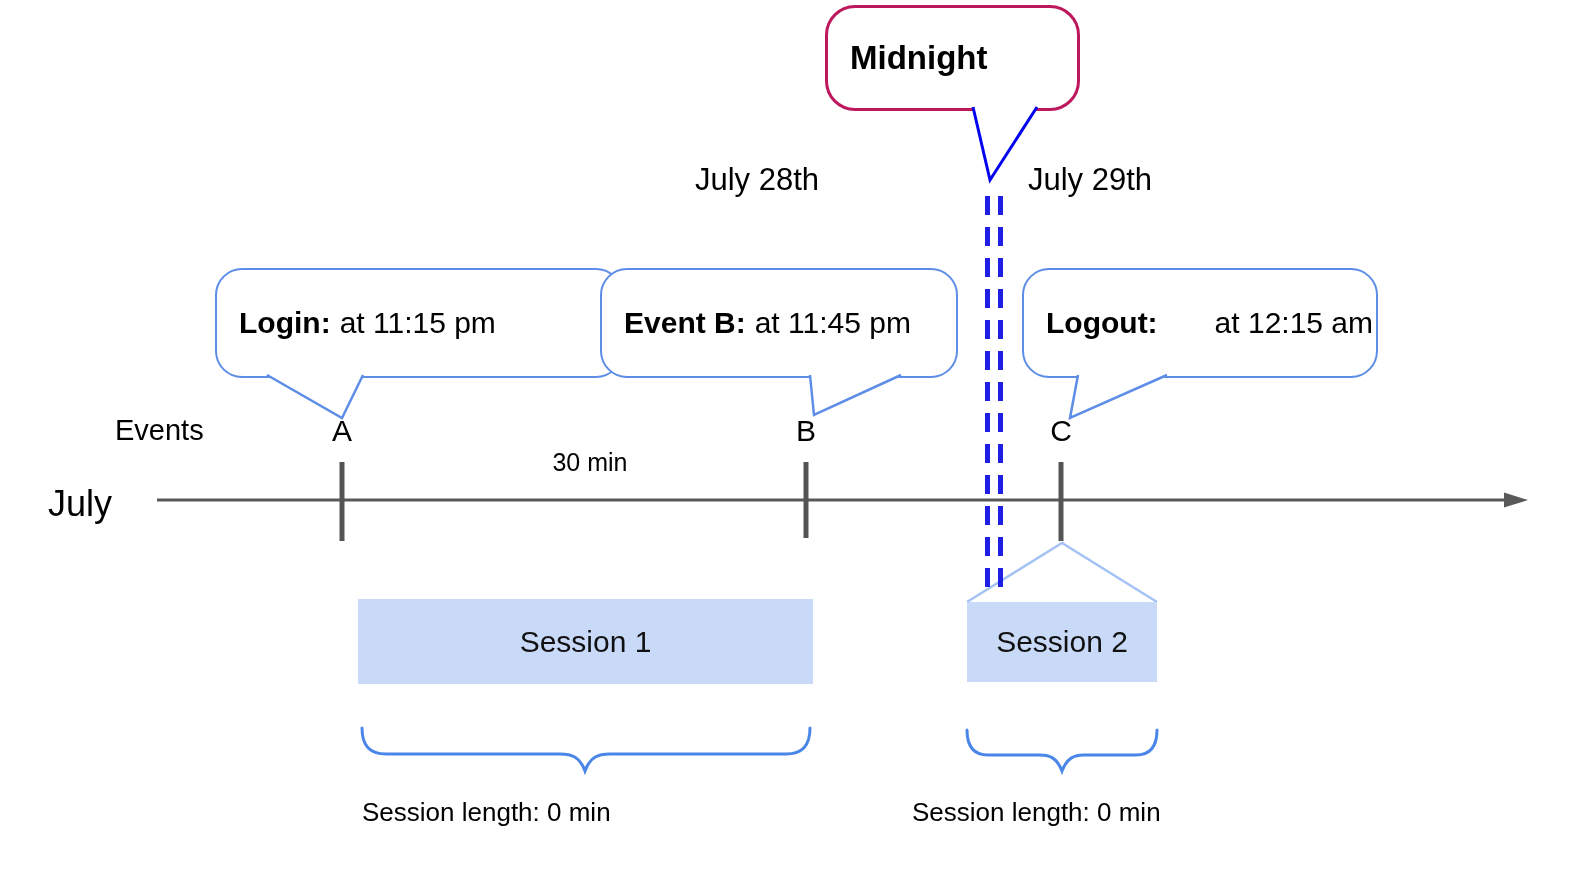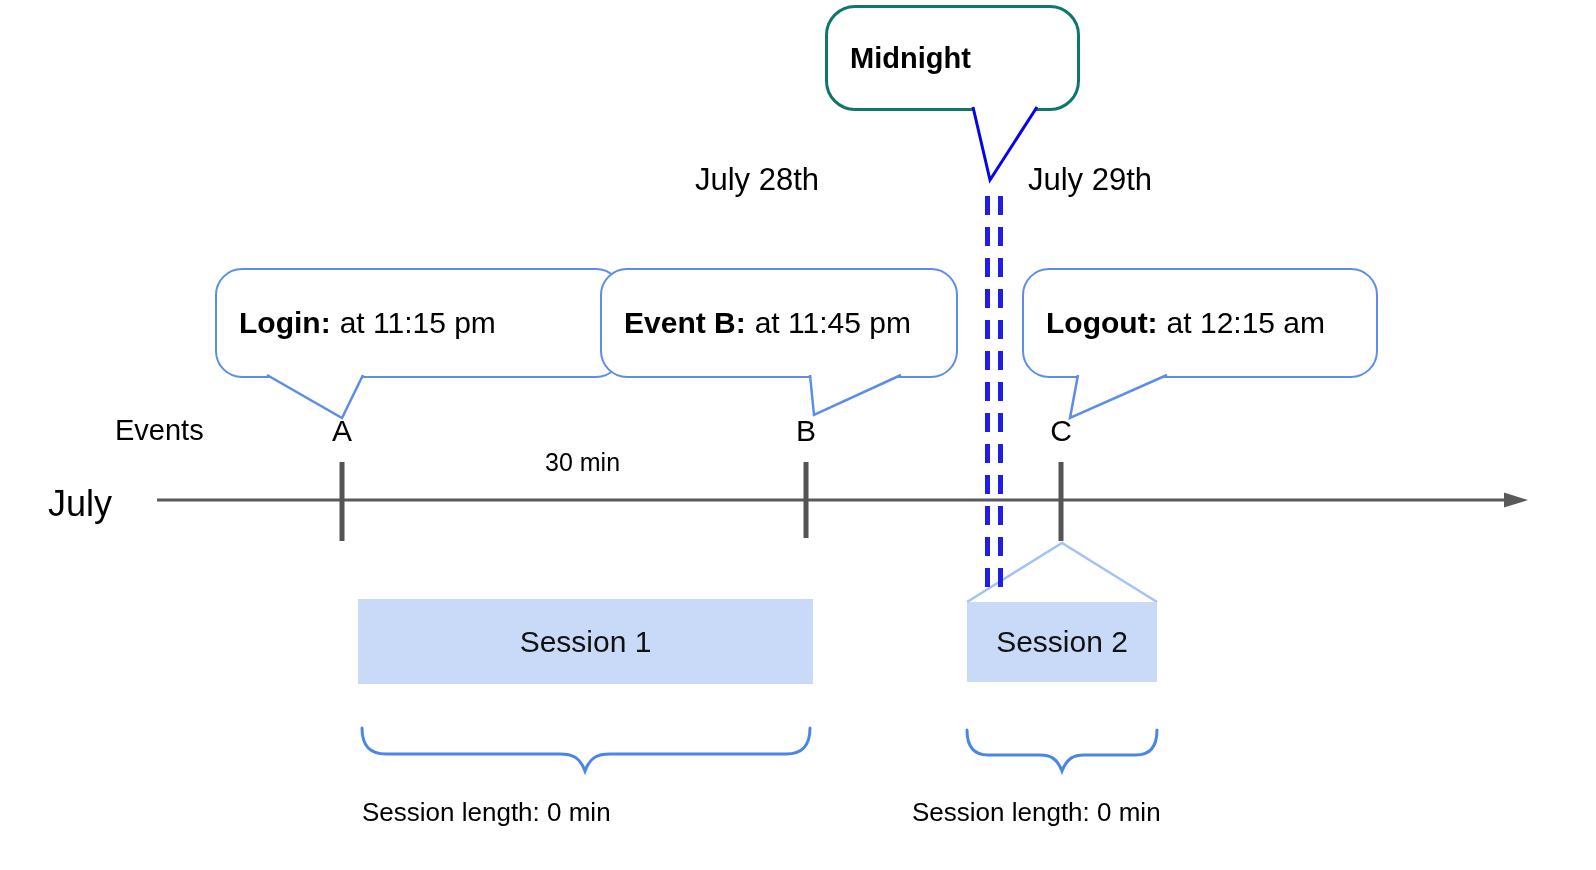--- a/index.html
+++ b/index.html
@@ -29,7 +29,7 @@
   #logout-bubble{left:1022px;top:268px;width:356px;height:110px;}
   #midnight-bubble{
     left:825px;top:5px;width:255px;height:106px;
-    border:3px solid #0f766e;border-radius:30px;font-weight:bold;font-size:29px;
+    border:3px solid #be185d;border-radius:30px;font-weight:bold;font-size:33px;
   }
   .lbl{position:absolute;z-index:5;white-space:nowrap;}
   .date-lbl{font-size:31px;width:200px;text-align:center;top:162px;}

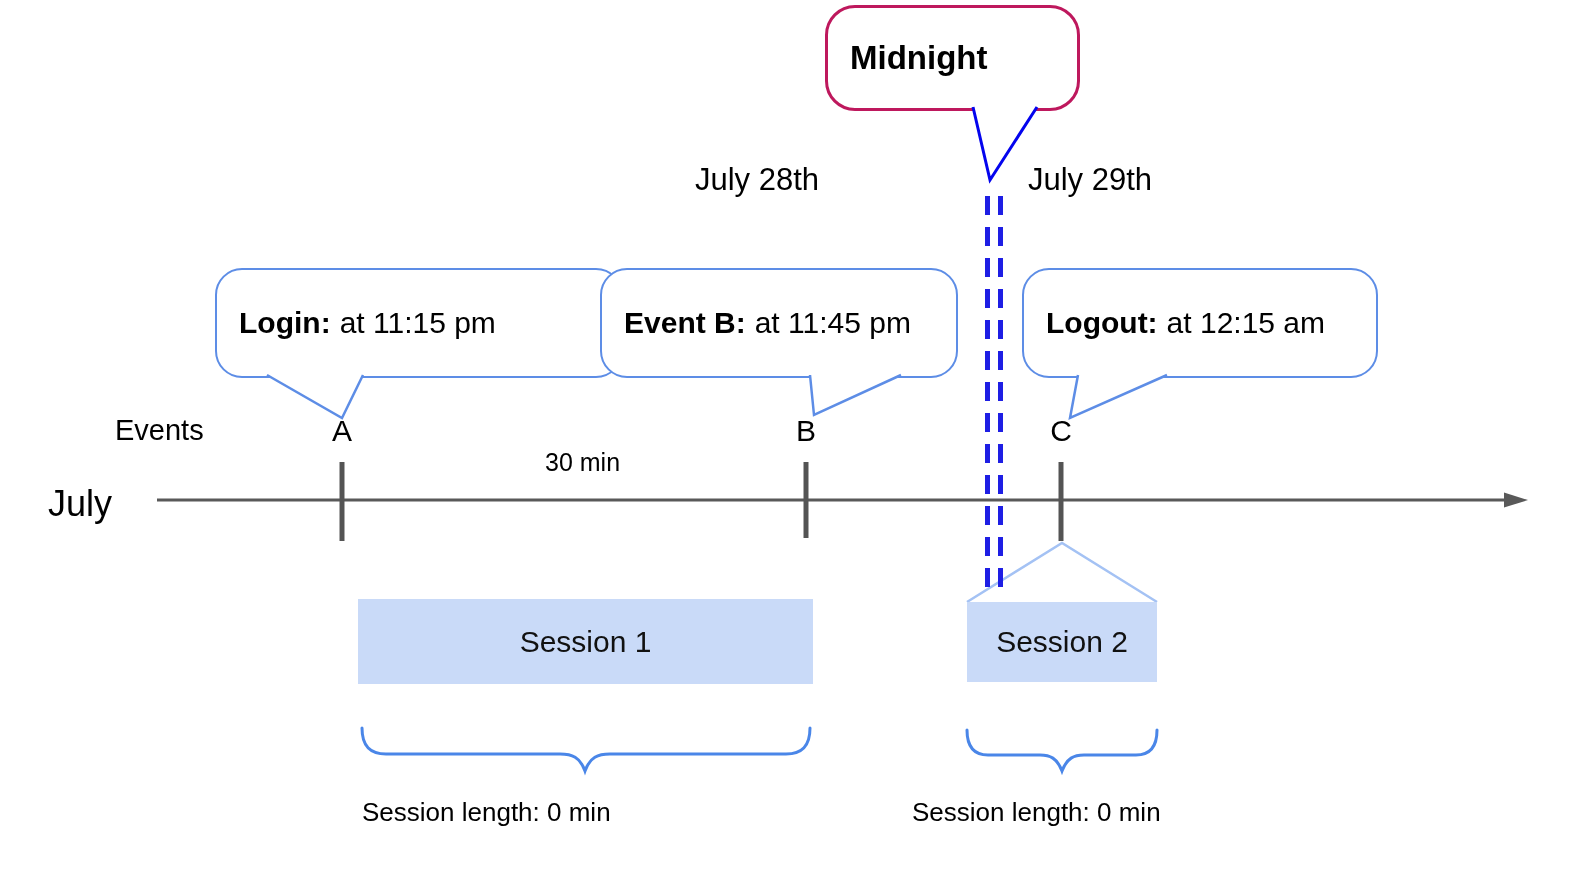--- a/index.html
+++ b/index.html
@@ -26,7 +26,7 @@
   .bubble .rest{margin-left:9px;}
   #login-bubble{left:215px;top:268px;width:408px;height:110px;}
   #eventb-bubble{left:600px;top:268px;width:358px;height:110px;}
-  #logout-bubble{left:1022px;top:268px;width:356px;height:110px;}
+  #logout-bubble{left:1022px;top:268px;width:356px;height:110px;gap:48px;}
   #midnight-bubble{
     left:825px;top:5px;width:255px;height:106px;
     border:3px solid #be185d;border-radius:30px;font-weight:bold;font-size:33px;

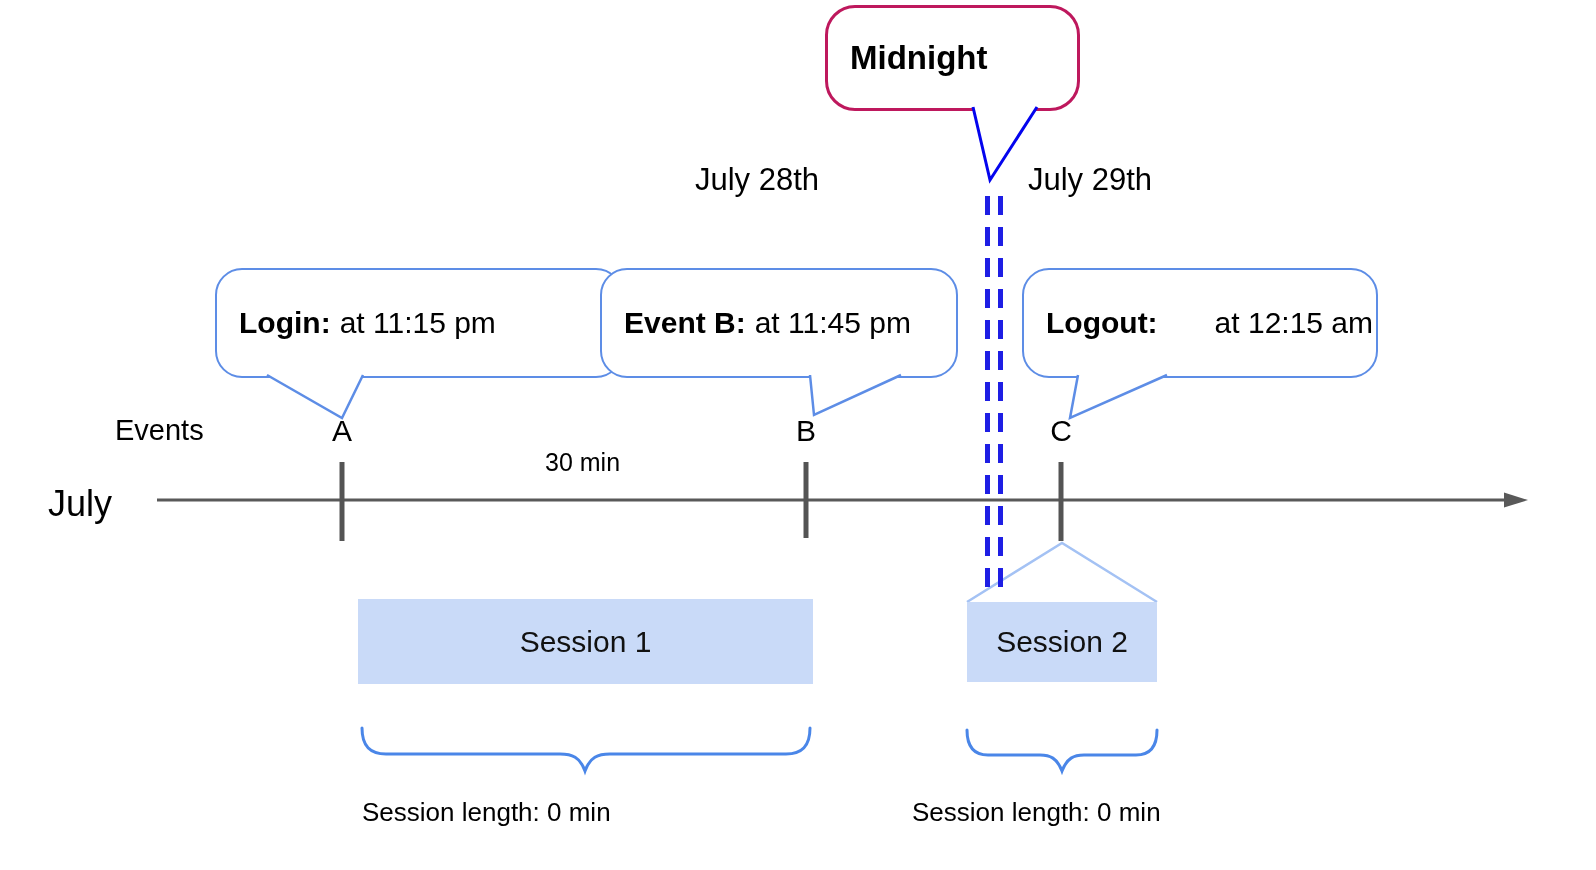--- a/index.html
+++ b/index.html
@@ -41,7 +41,7 @@
   #marker-b{left:784px;}
   #marker-c{left:1039px;}
   #user-label{left:48px;top:483px;font-size:36px;}
-  #interval-label{left:545px;top:448px;width:90px;font-size:25px;}
+  #interval-label{left:545px;top:448px;width:90px;text-align:center;font-size:25px;}
   .session-length{top:797px;font-size:26px;}
   #session-length-1{left:362px;}
   #session-length-2{left:912px;}

